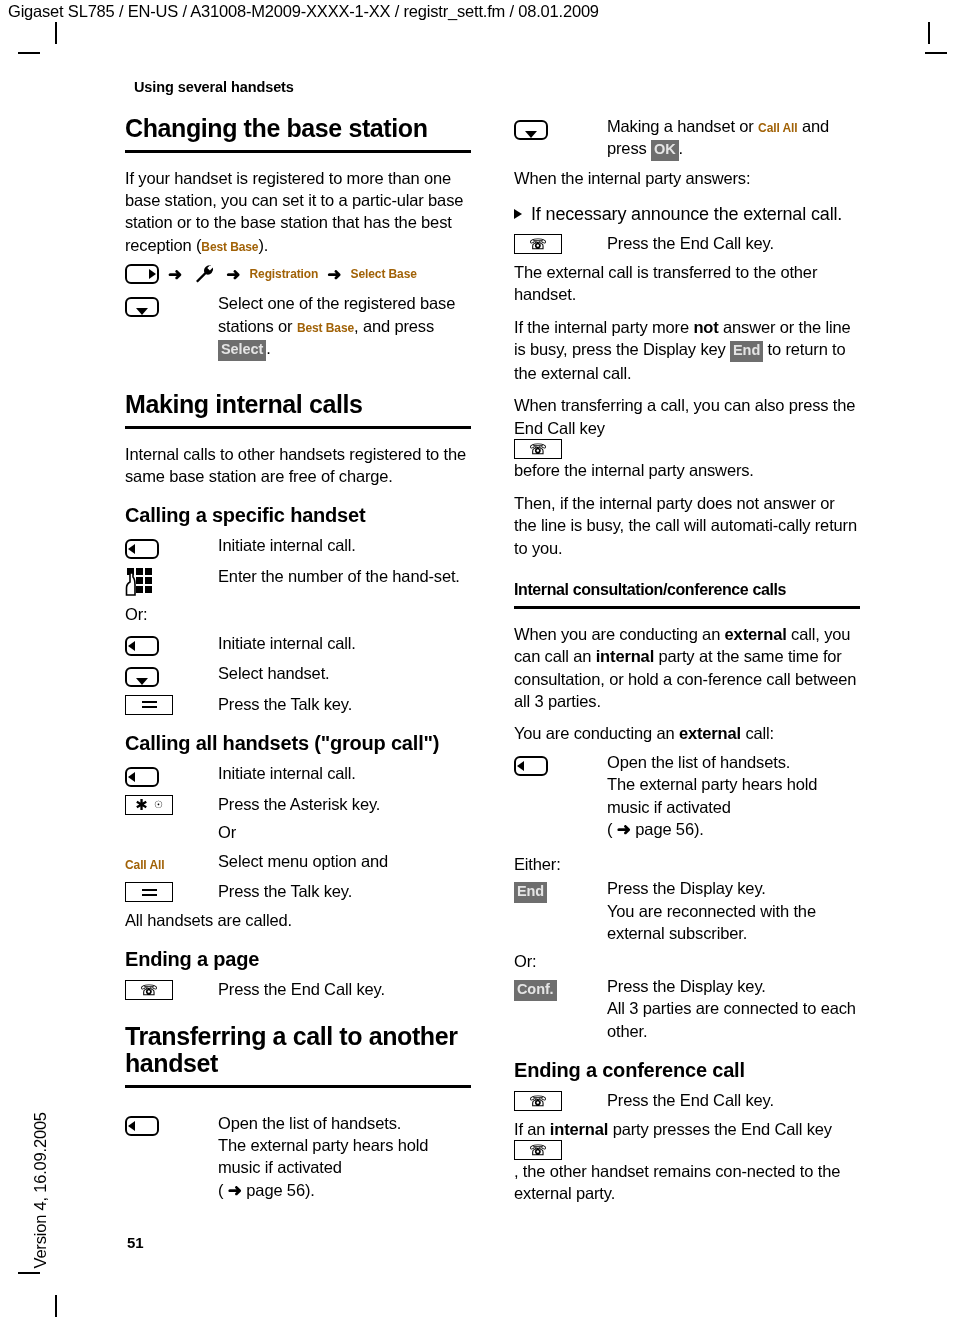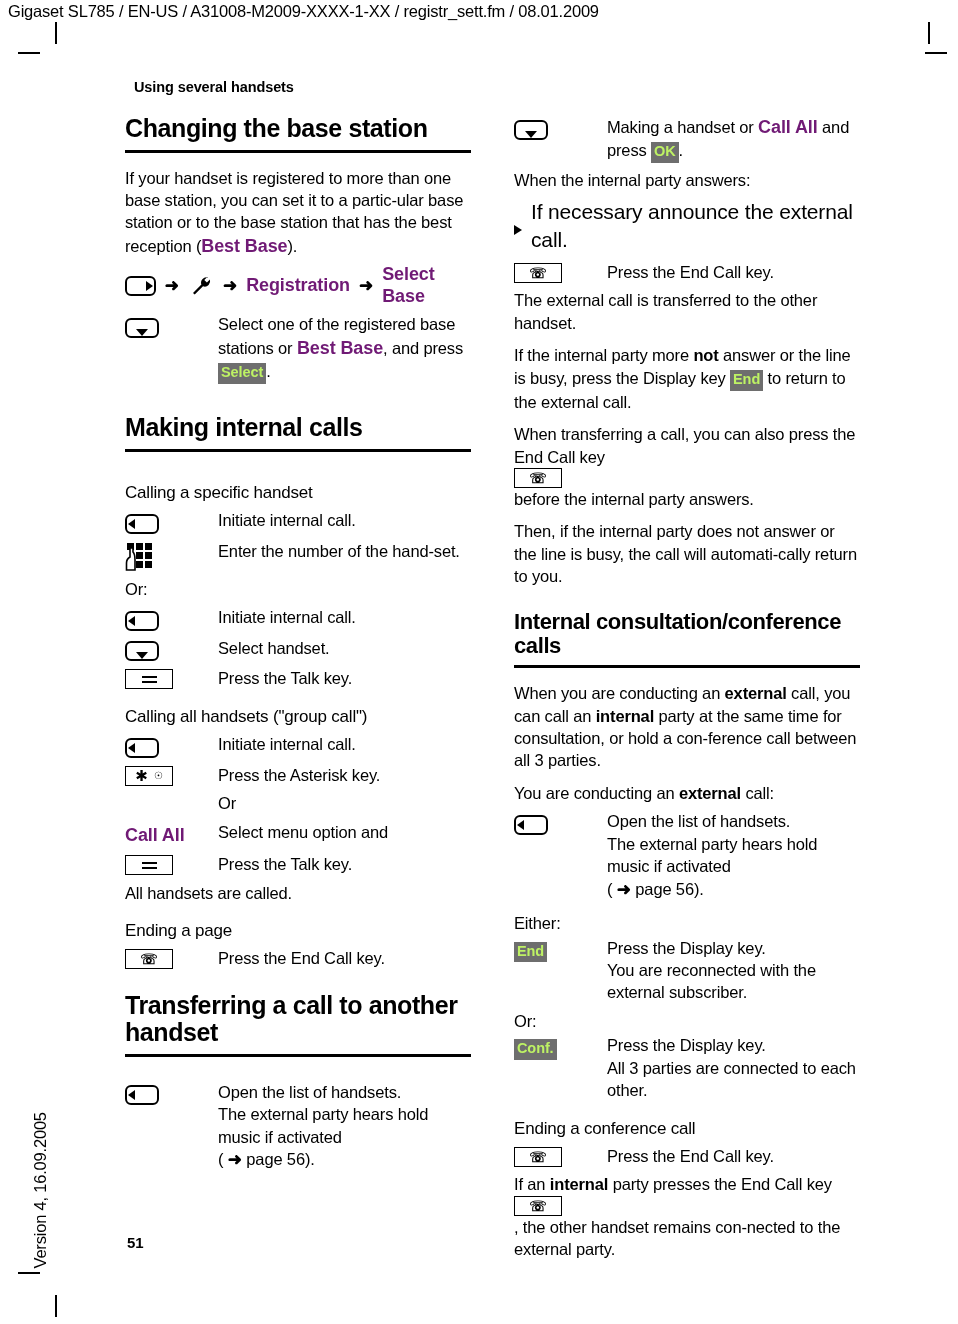--- a/index.html
+++ b/index.html
@@ -130,9 +130,9 @@
 
   
   .mi {                       
-    color: #701a75;
-    font-weight: bold;
-    font-size: 18px;
+    color: #a16207;
+    font-weight: bold;
+    font-size: 12px;
     letter-spacing: -0.1px;
   }
   b.strong { font-weight: bold; }

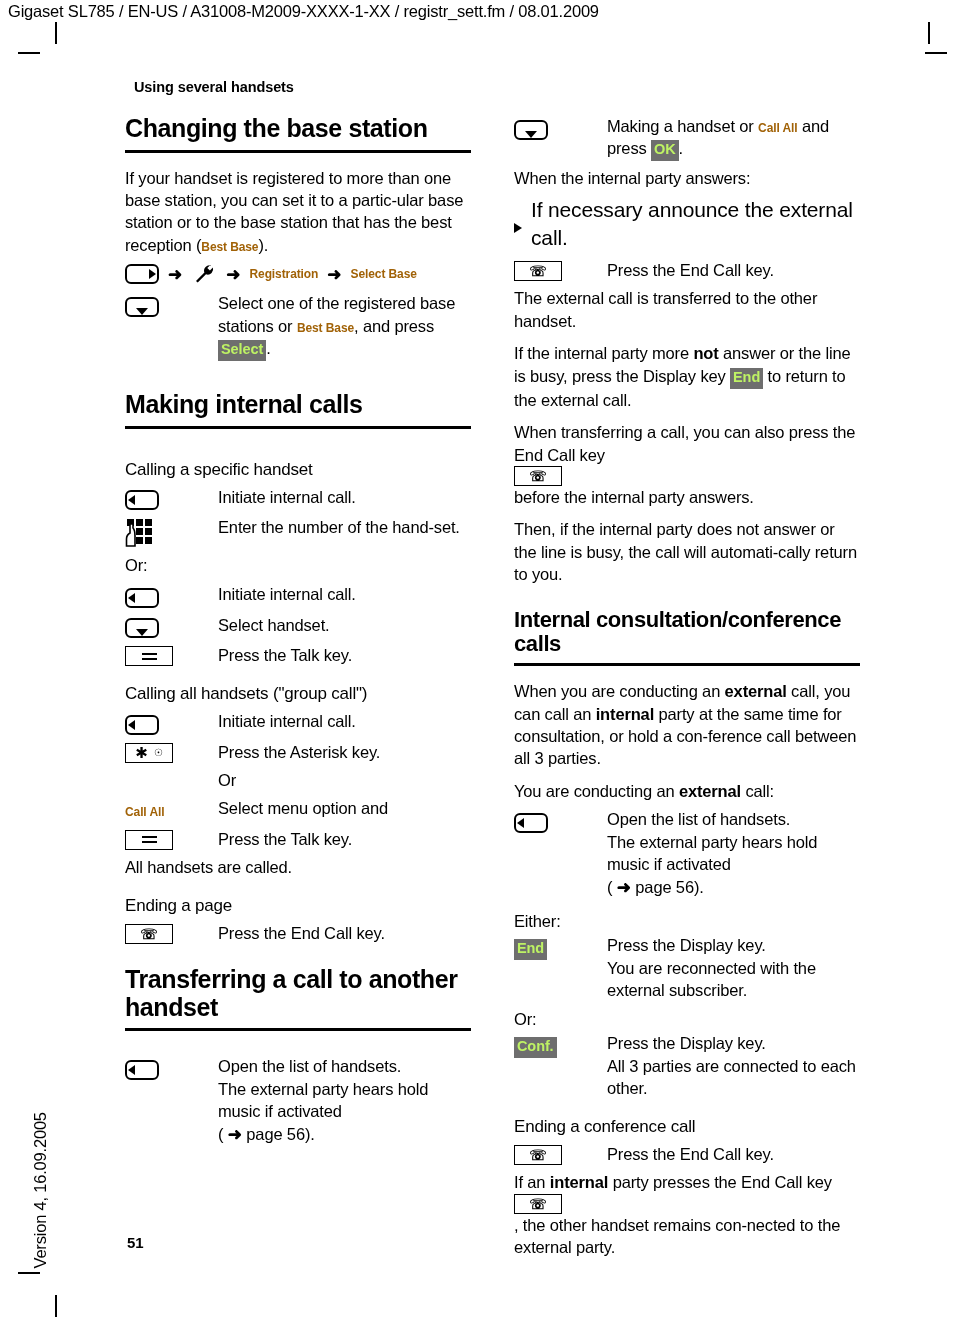--- a/index.html
+++ b/index.html
@@ -140,7 +140,7 @@
   .badge {                    
     display: inline-block;
     background: #6e6e6e;
-    color: #bef264;
+    color: #e5e5e5;
     font-weight: bold;
     font-size: 14.5px;
     line-height: 1.24;

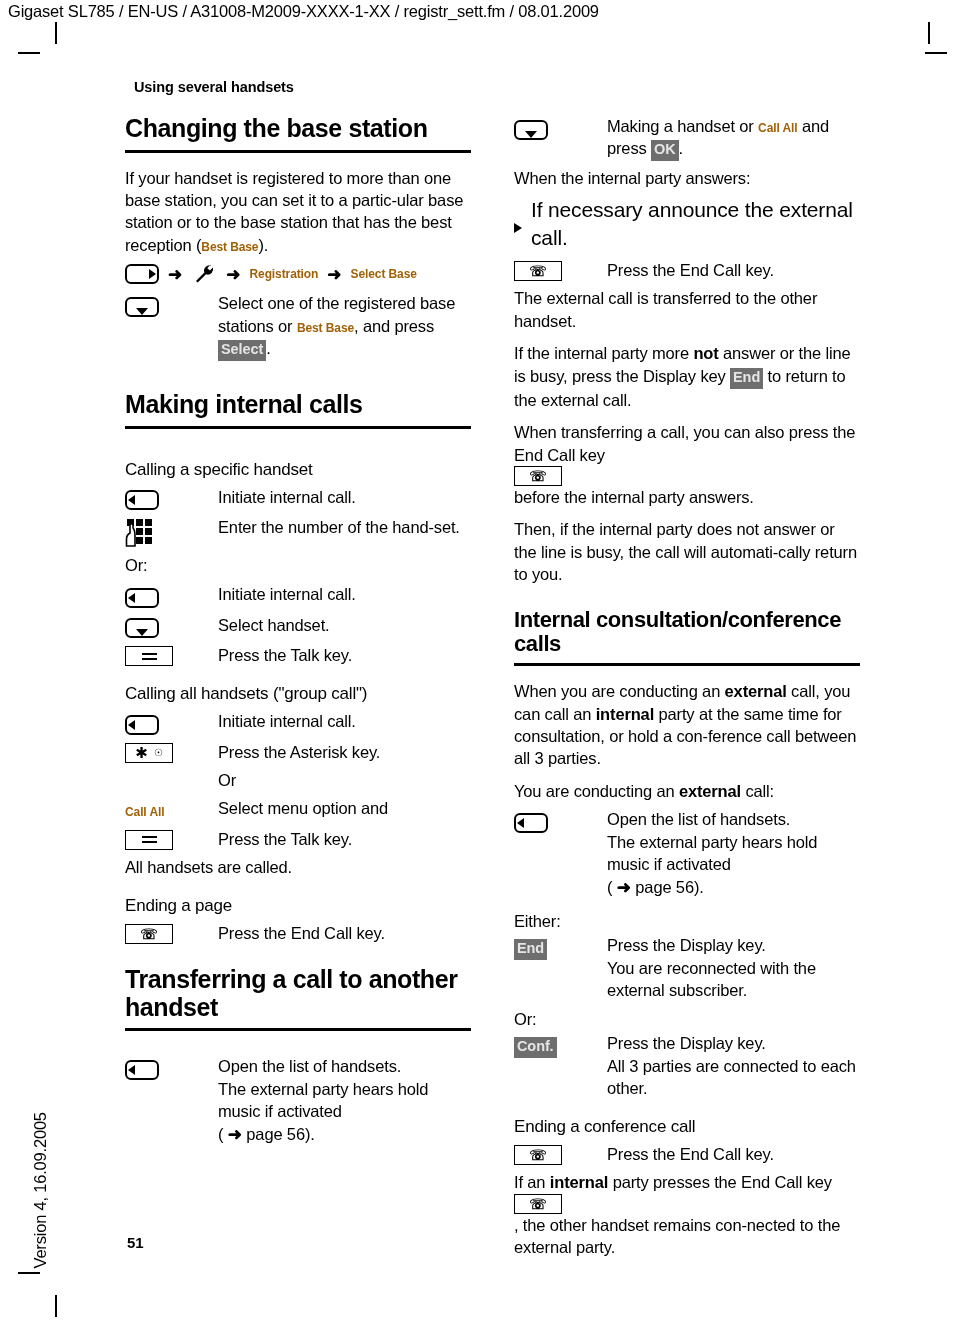--- a/index.html
+++ b/index.html
@@ -167,8 +167,8 @@
   }
   .bullet-row {
     display: flex;
-    align-items: center;
-    font-size: 21px;
+    align-items: flex-end;
+    font-size: 18px;
     line-height: 1.36;
     letter-spacing: -0.15px;
   }

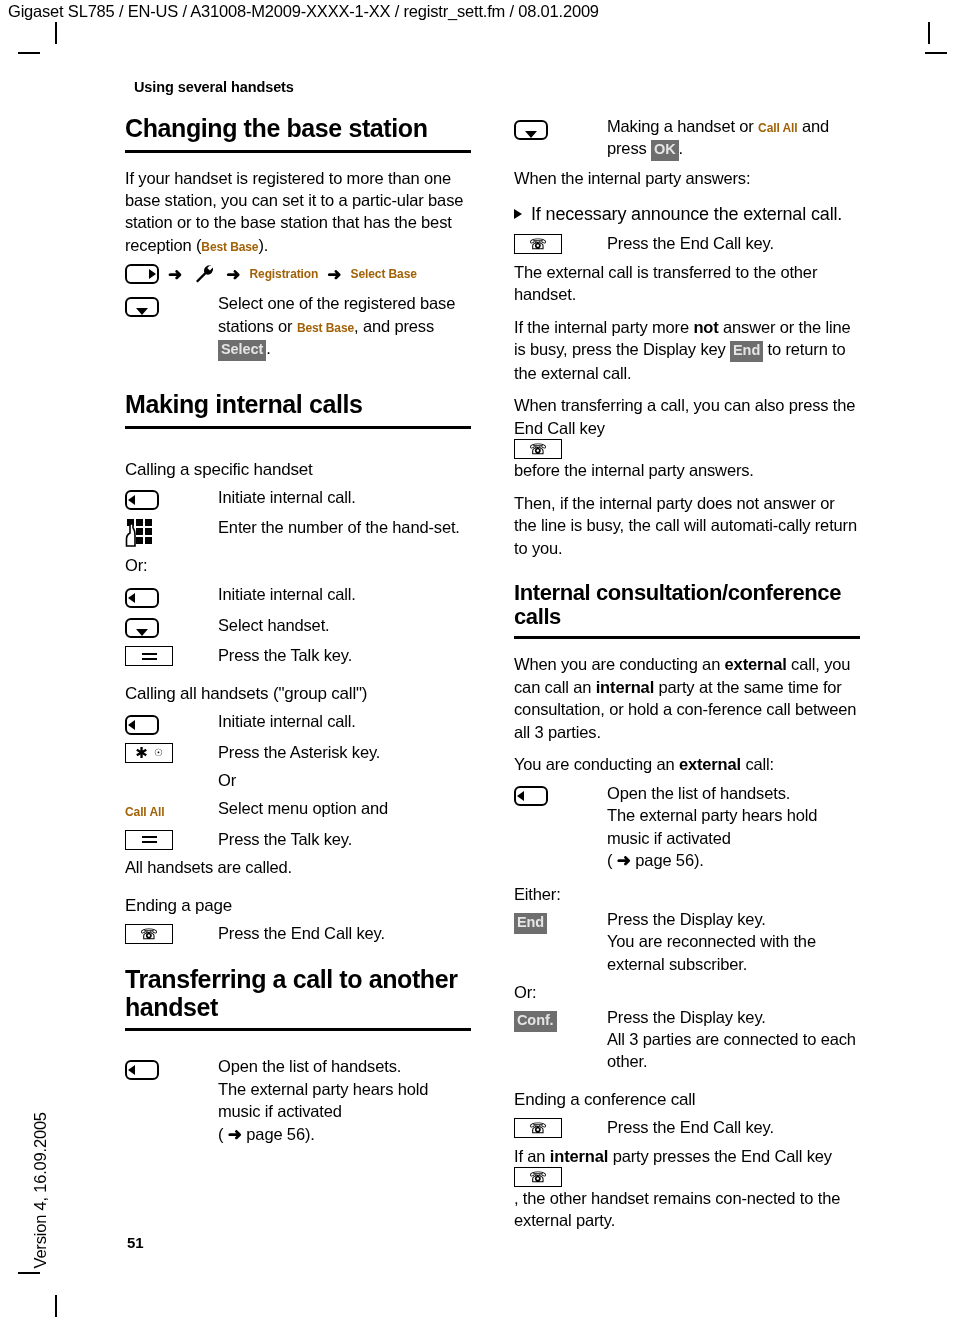--- a/index.html
+++ b/index.html
@@ -305,6 +305,7 @@
   <div class="sp-xl"></div>
   <h1 class="sec">Making internal calls</h1>
   <div class="sp-s"></div>
+  <p class="body">Internal calls to other handsets registered to the same base station are free of charge.</p>
 
   <div class="sp-m"></div>
   <h2 class="sub">Calling a specific handset</h2>

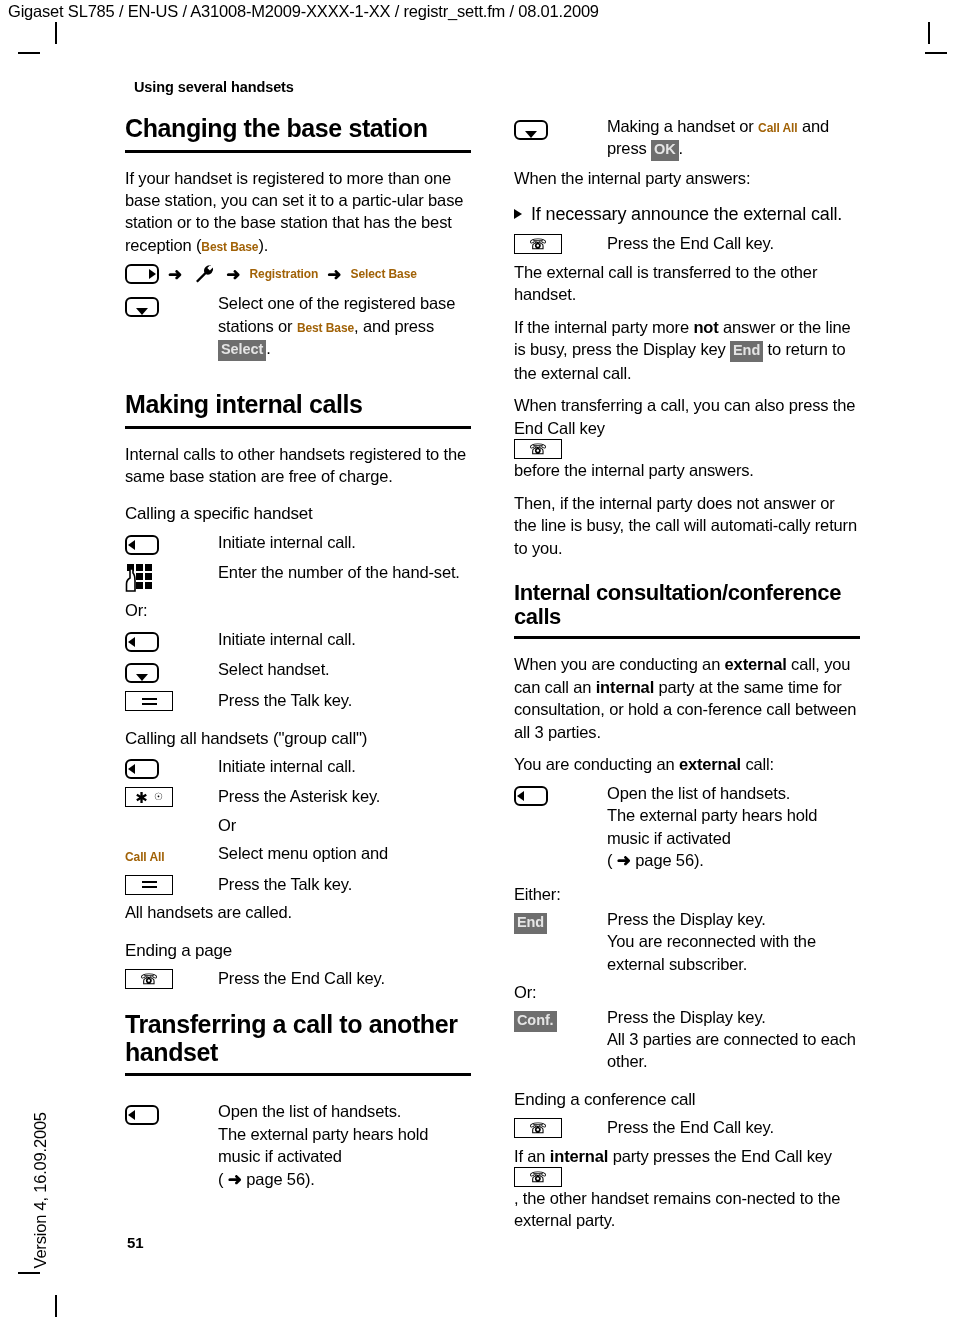--- a/index.html
+++ b/index.html
@@ -83,8 +83,8 @@
     line-height: 1.1;
   }
   h2.sub {
-    font-size: 17px;
-    font-weight: normal;
+    font-size: 20px;
+    font-weight: bold;
     margin: 0;
     padding: 0;
     letter-spacing: -0.2px;

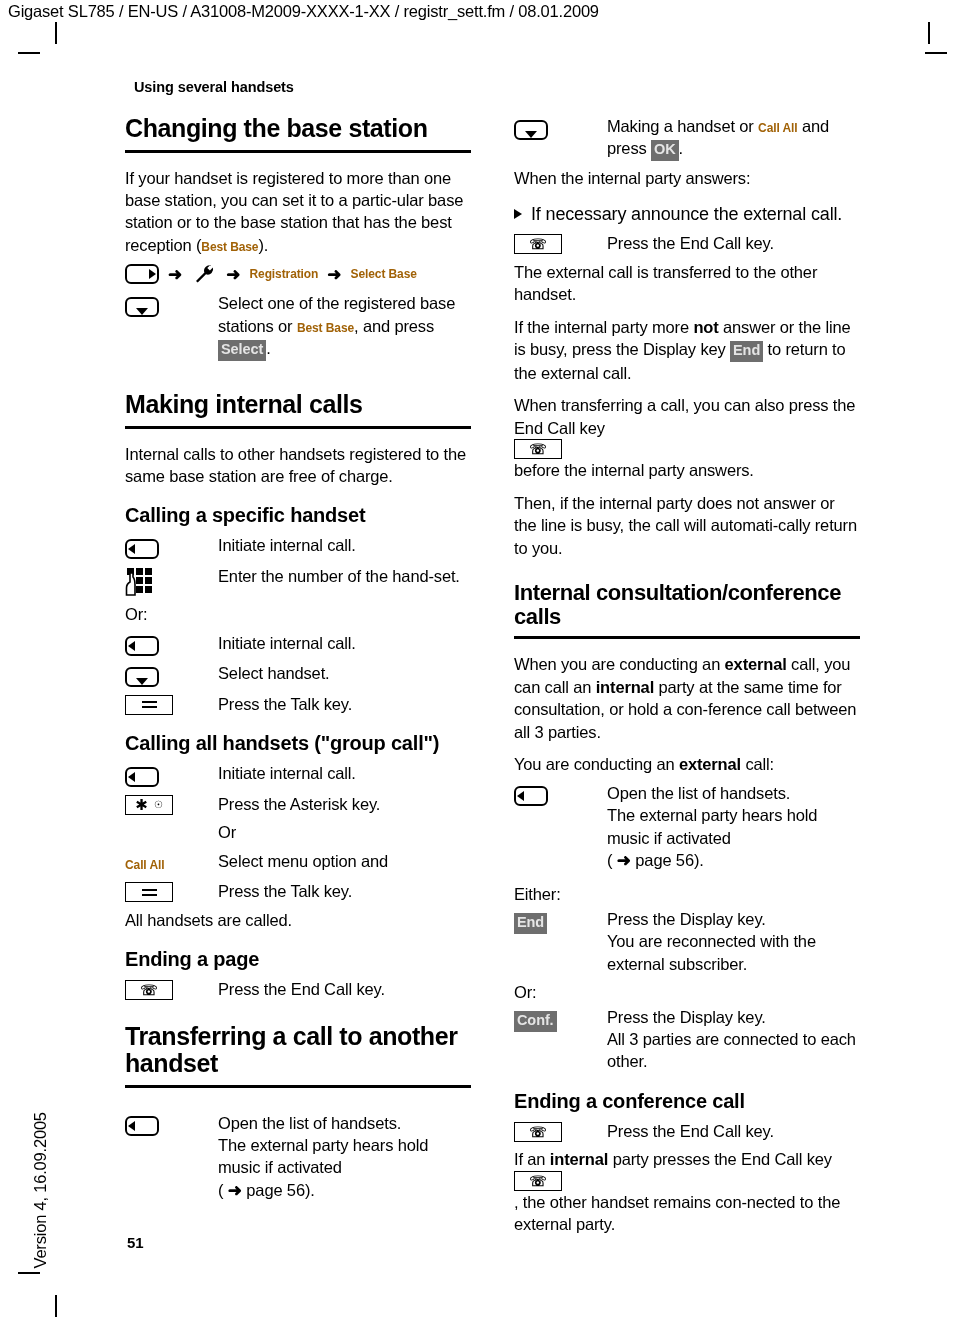--- a/index.html
+++ b/index.html
@@ -470,7 +470,7 @@
   <p class="body">Then, if the internal party does not answer or the line is busy, the call will automati-cally return to you.</p>
 
   <div class="sp-l"></div>
-  <h1 class="sec" style="font-size:22px;">Internal consultation/conference calls</h1>
+  <h1 class="sec" style="font-size:16px;">Internal consultation/conference calls</h1>
   <div class="sp-s"></div>
   <p class="body"><span>When you are conducting an </span><b class="strong">external</b><span> call, you can call an </span><b class="strong">internal</b><span> party at the same time for consultation, or hold a con-ference call between all 3 parties.</span></p>
 

